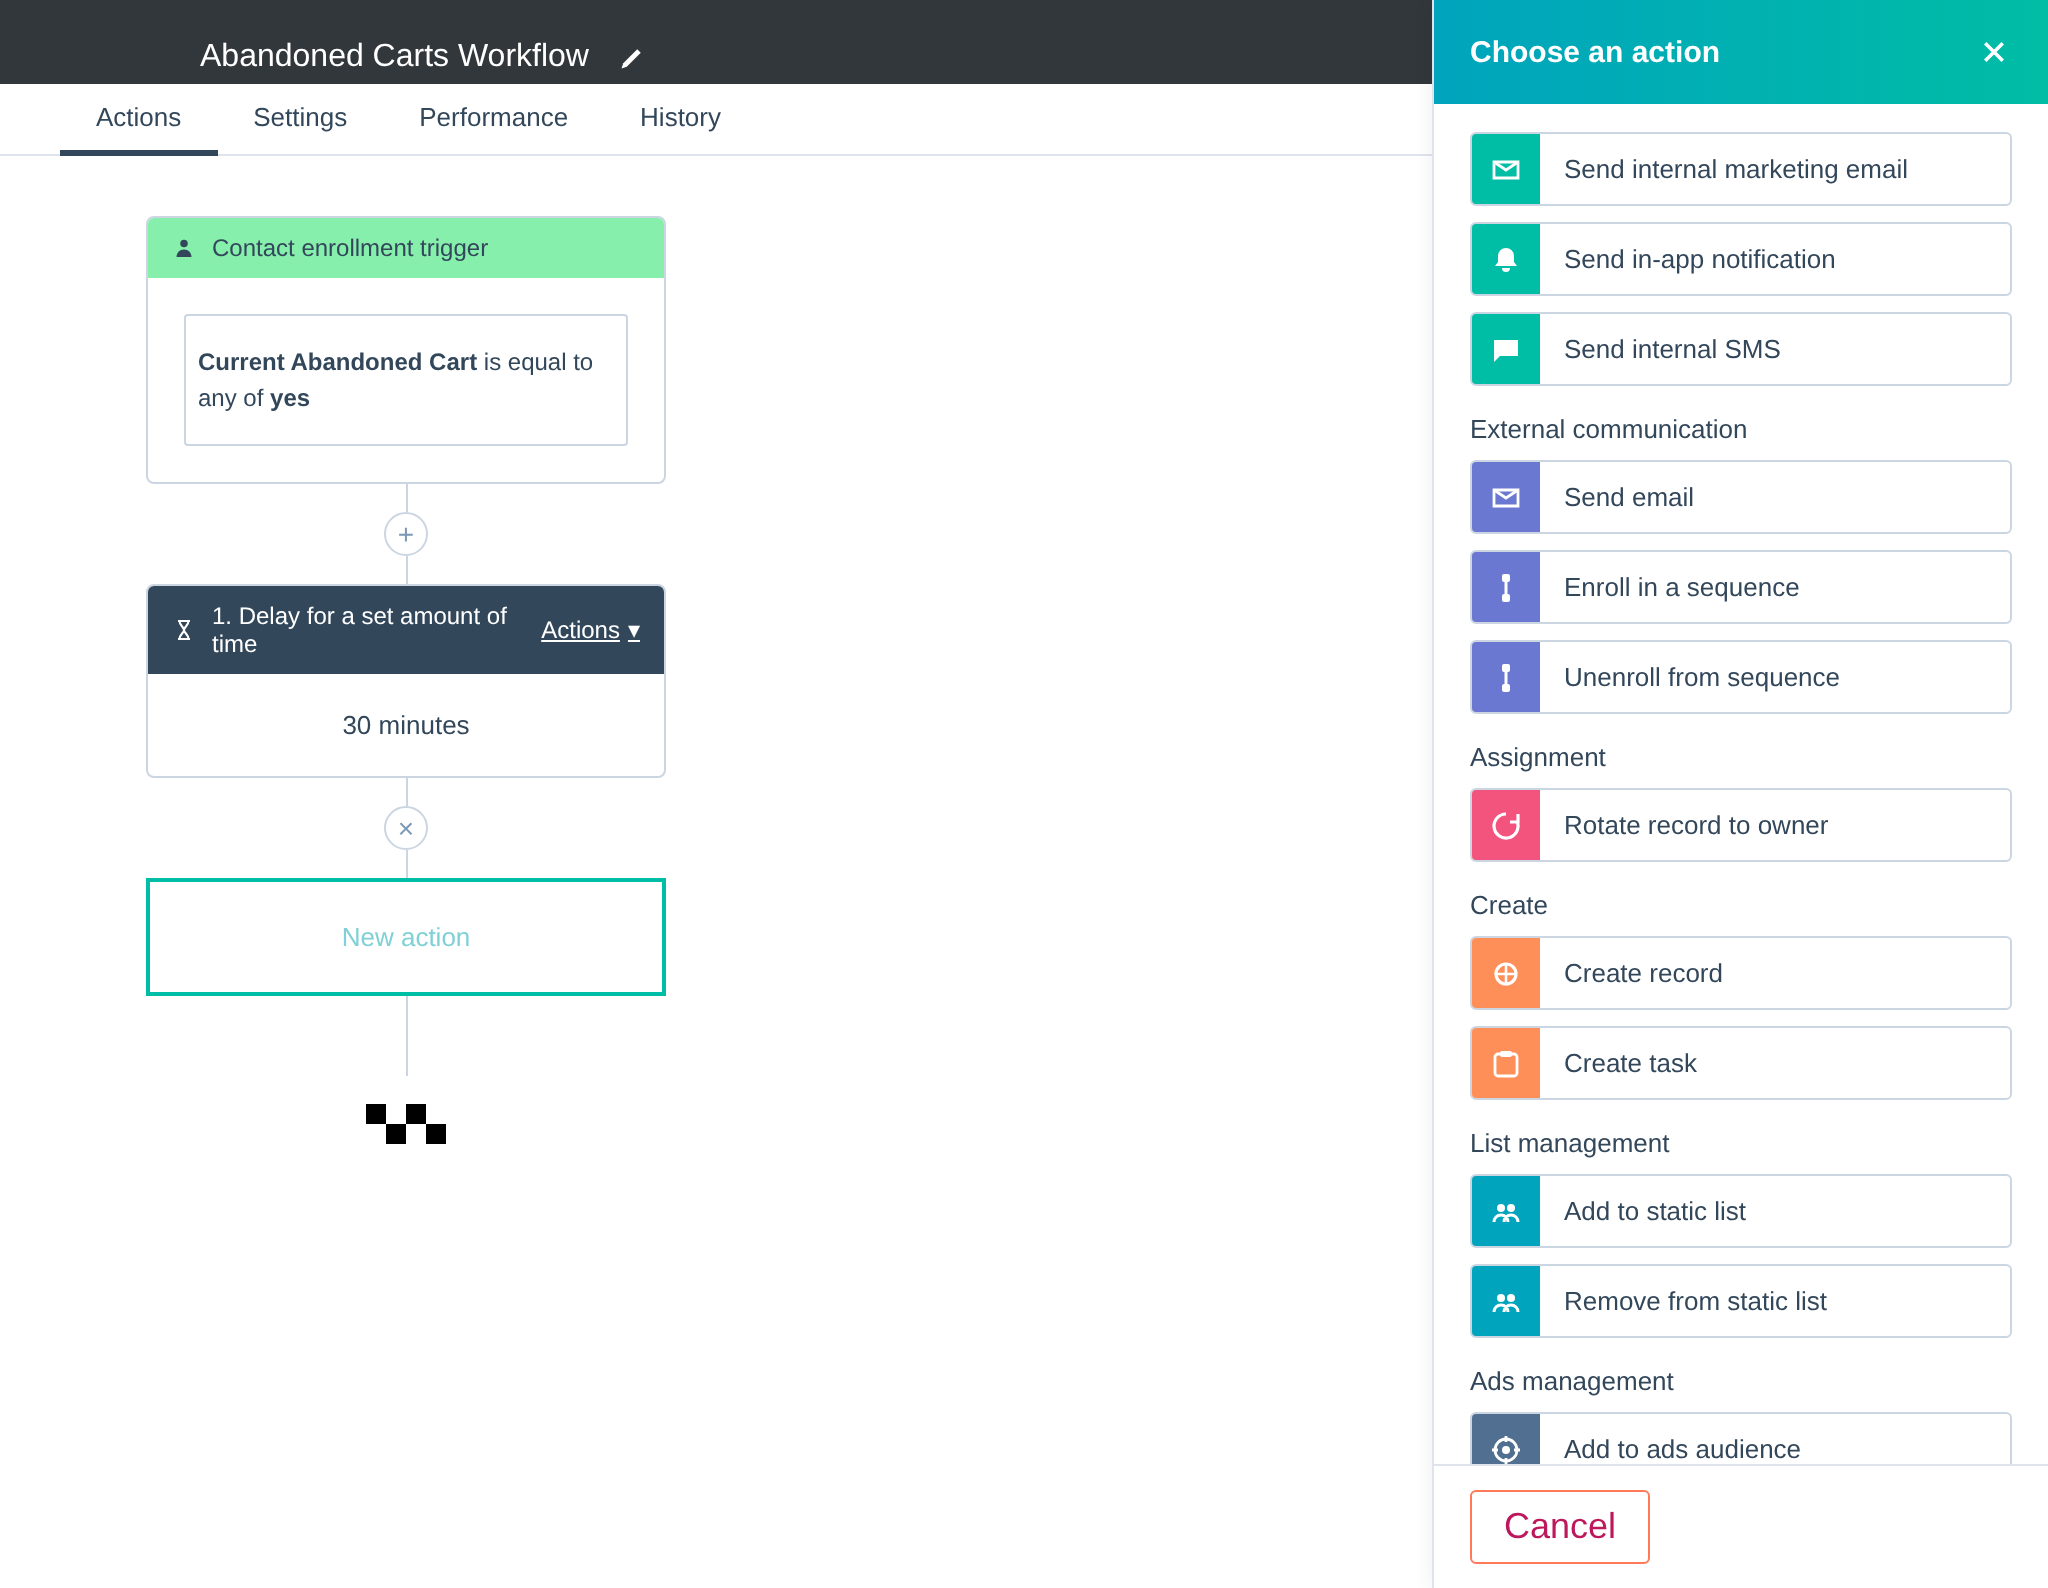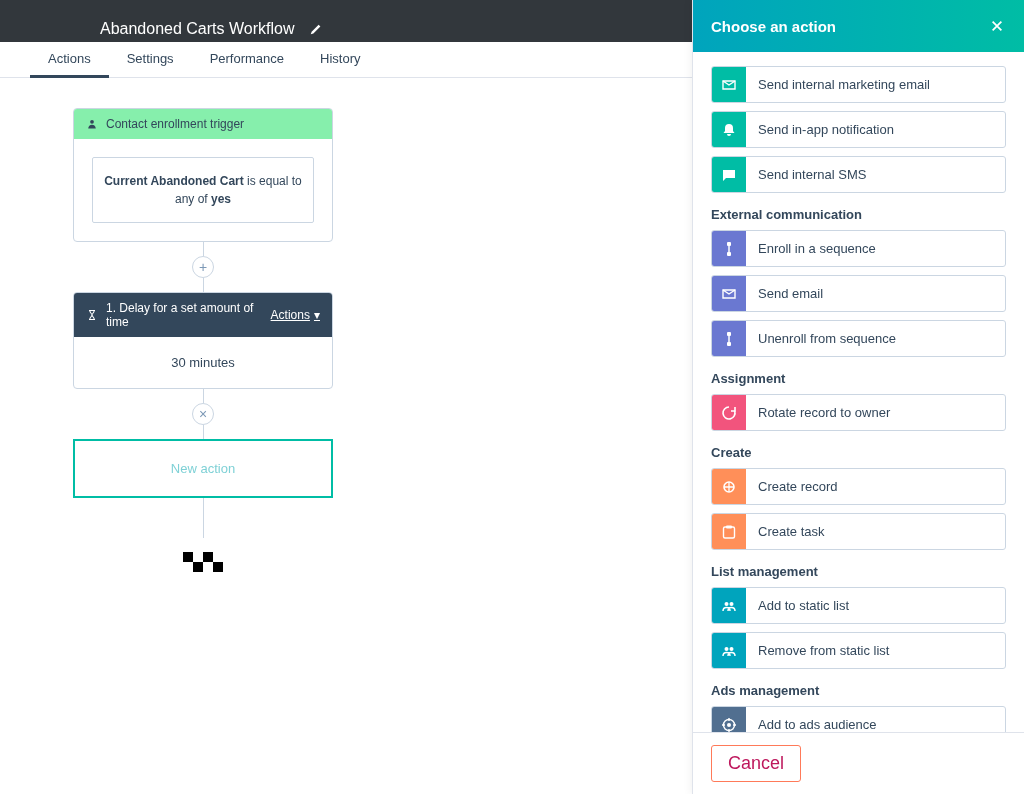--- a/index.html
+++ b/index.html
@@ -49,7 +49,7 @@
   .end-flag .wht { background:transparent; }
 
   
-  .panel { position: absolute; top: 0; right: 0; width: 332px; height: 794px; background: #fff; border-left: 1px solid #dfe3eb; display: flex; flex-direction: column; box-shadow: -2px 0 8px rgba(0,0,0,0.05); }
+  .panel { position: absolute; top: 0; right: 0; width: 308px; height: 794px; background: #fff; border-left: 1px solid #dfe3eb; display: flex; flex-direction: column; box-shadow: -2px 0 8px rgba(0,0,0,0.05); }
   .panel-head { height: 52px; background: linear-gradient(90deg, #00a4bd 0%, #00bda5 100%); color: #fff; display: flex; align-items: center; justify-content: space-between; padding: 0 18px; font-size: 15px; font-weight: 600; }
   .panel-head .close { width: 18px; height: 18px; cursor: pointer; display: flex; align-items: center; justify-content: center; }
   .panel-head .close svg { width: 14px; height: 14px; stroke: #fff; stroke-width: 2; fill: none; }

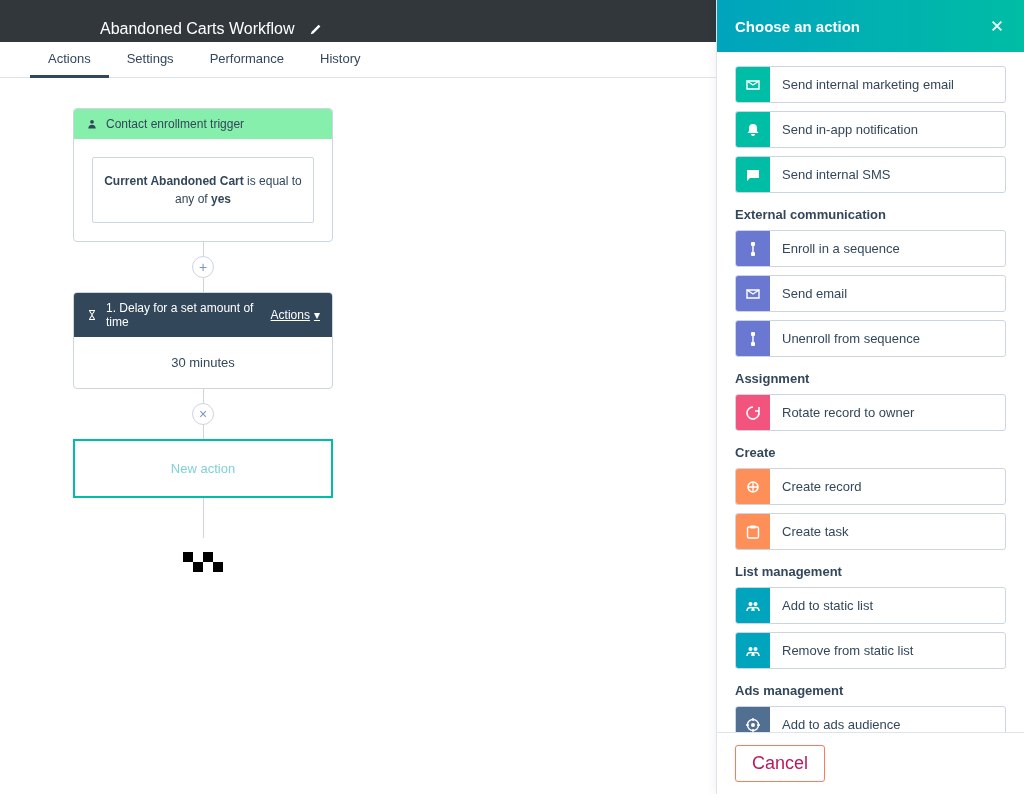--- a/index.html
+++ b/index.html
@@ -26,7 +26,7 @@
   .card-header .hicon { width: 12px; height: 12px; display: flex; align-items: center; justify-content: center; }
   .card-body { padding: 18px; }
 
-  .trigger-box { border: 1px solid #cbd6e2; border-radius: 2px; padding: 14px 6px; font-size: 12px; color: #33475b; text-align: center; line-height: 1.5; }
+  .trigger-box { border: 1px solid #cbd6e2; border-radius: 2px; padding: 14px 6px; font-size: 12px; color: #33475b; text-align: left; line-height: 1.5; }
   .trigger-box .b { font-weight: 600; }
 
   .connector { display: flex; flex-direction: column; align-items: center; }

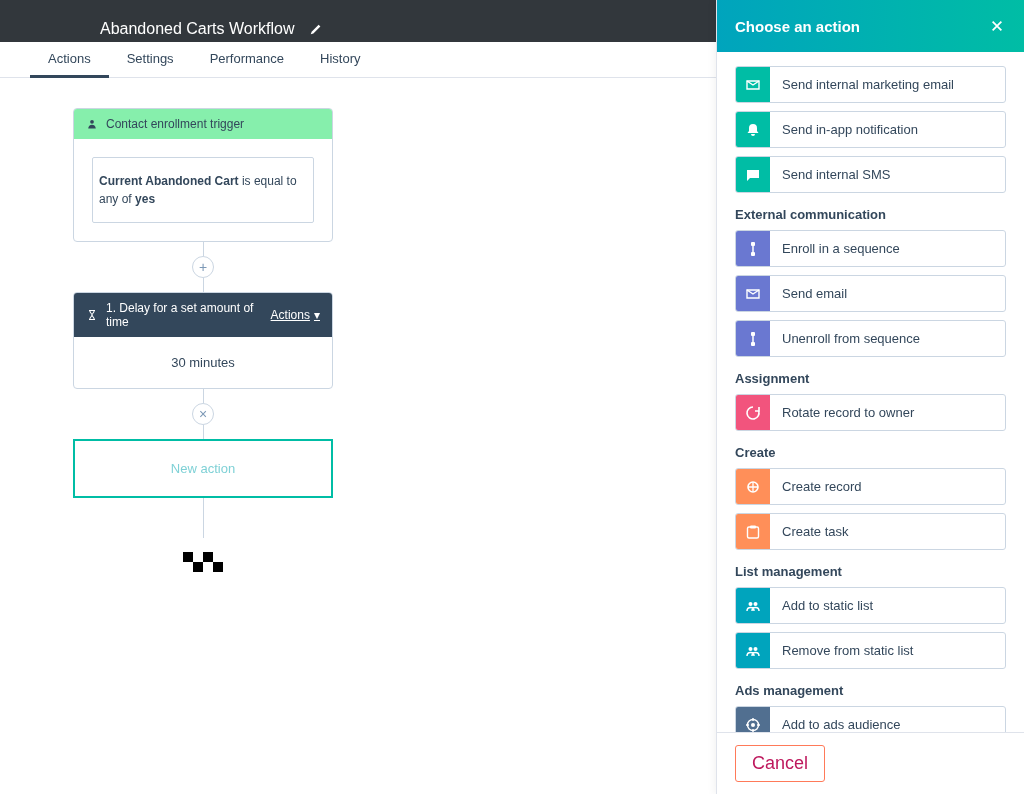--- a/index.html
+++ b/index.html
@@ -58,7 +58,7 @@
   .panel-body::-webkit-scrollbar { width: 10px; }
   .panel-body::-webkit-scrollbar-thumb { background: #cbd6e2; border-radius: 5px; }
 
-  .group-title { font-size: 13px; font-weight: 700; color: #33475b; margin: 14px 0 8px 0; }
+  .group-title { font-size: 13px; font-weight: 400; color: #33475b; margin: 14px 0 8px 0; }
   .group-title:first-child { margin-top: 0; }
 
   .action-item { display: flex; align-items: stretch; border: 1px solid #cbd6e2; border-radius: 3px; margin-bottom: 8px; background: #fff; cursor: pointer; overflow: hidden; }

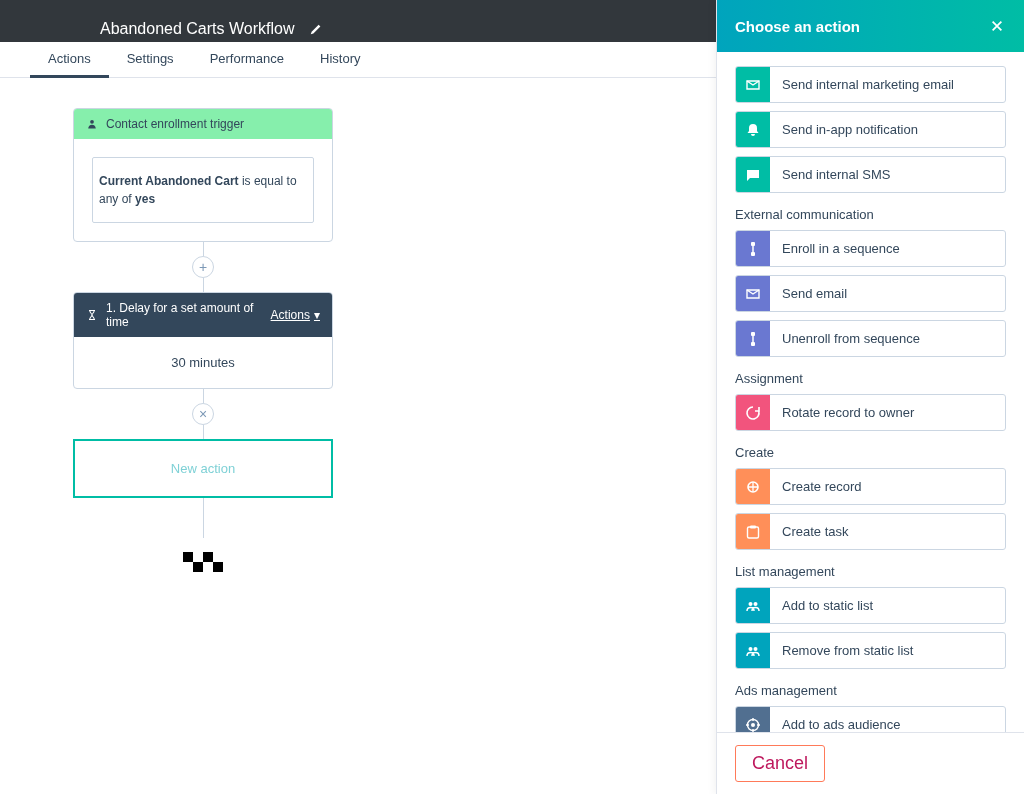--- a/index.html
+++ b/index.html
@@ -269,18 +269,18 @@
         <div class="action-item">
           <div class="ai-icon c-indigo">
             <svg viewBox="0 0 16 16">
+              <use href="#i-email"></use>
+            </svg>
+          </div>
+          <div class="ai-label">Send email</div>
+        </div>
+        <div class="action-item">
+          <div class="ai-icon c-indigo">
+            <svg viewBox="0 0 16 16">
               <use href="#i-sequence"></use>
             </svg>
           </div>
           <div class="ai-label">Enroll in a sequence</div>
-        </div>
-        <div class="action-item">
-          <div class="ai-icon c-indigo">
-            <svg viewBox="0 0 16 16">
-              <use href="#i-email"></use>
-            </svg>
-          </div>
-          <div class="ai-label">Send email</div>
         </div>
         <div class="action-item">
           <div class="ai-icon c-indigo">

